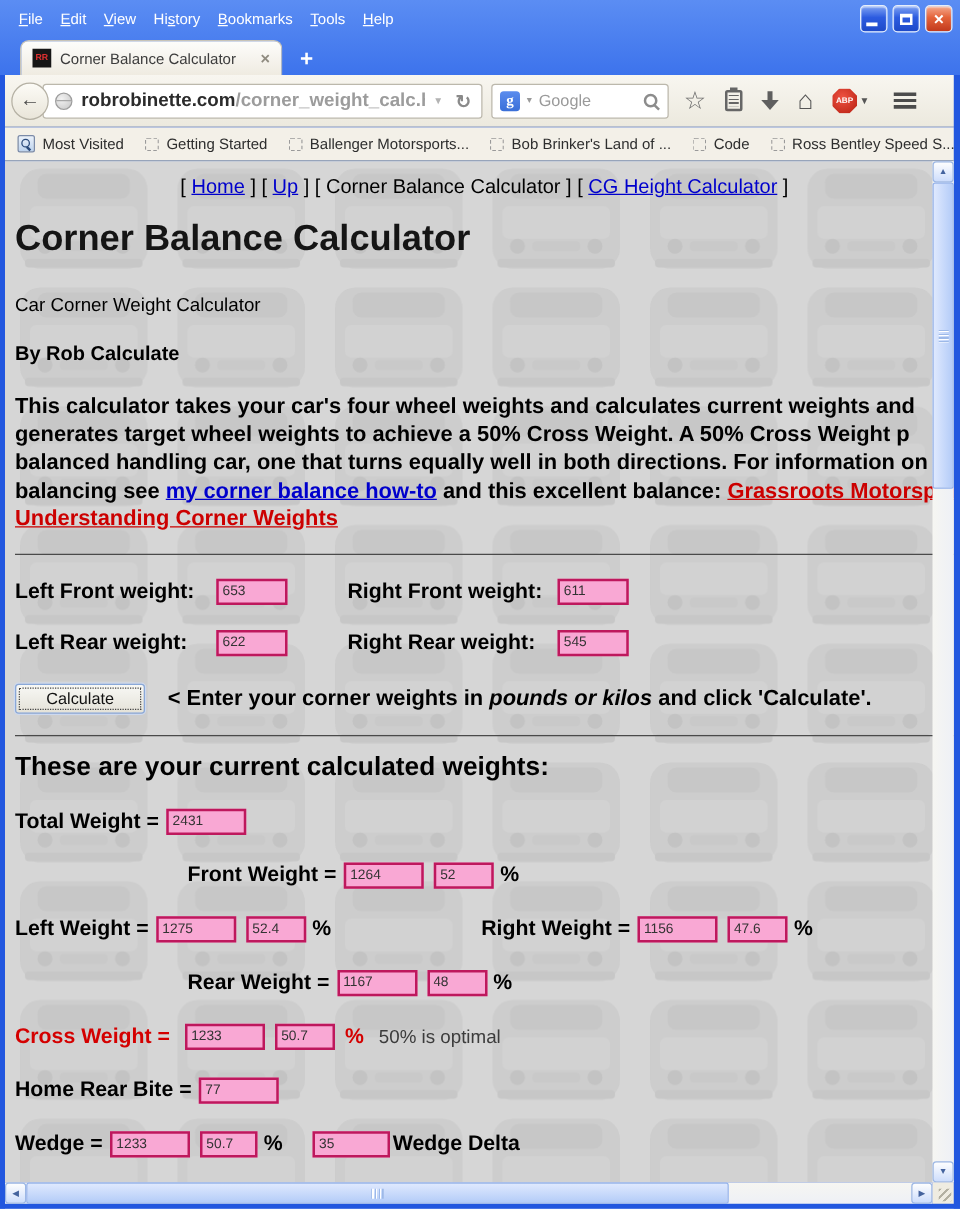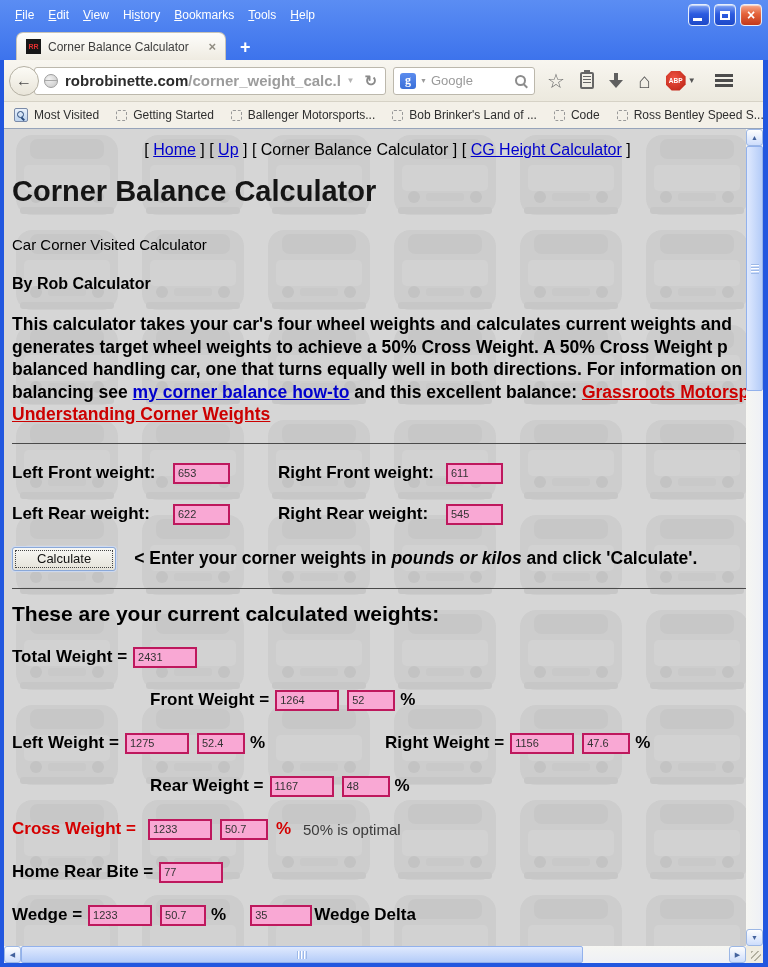--- a/index.html
+++ b/index.html
@@ -275,7 +275,7 @@
           <div class="pgnav"><span>[ </span><a href="#">Home</a><span> ] [ </span><a href="#">Up</a><span> ] [ Corner Balance Calculator ] [ </span><a href="#">CG Height Calculator</a><span> ]</span></div>
 
           <div class="h1">Corner Balance Calculator</div>
-          <div class="subtitle">Car Corner Visited Calculator</div>
+          <div class="subtitle">Car Corner Weight Calculator</div>
           <div class="byline">By Rob Calculator</div>
 
           <div class="para">

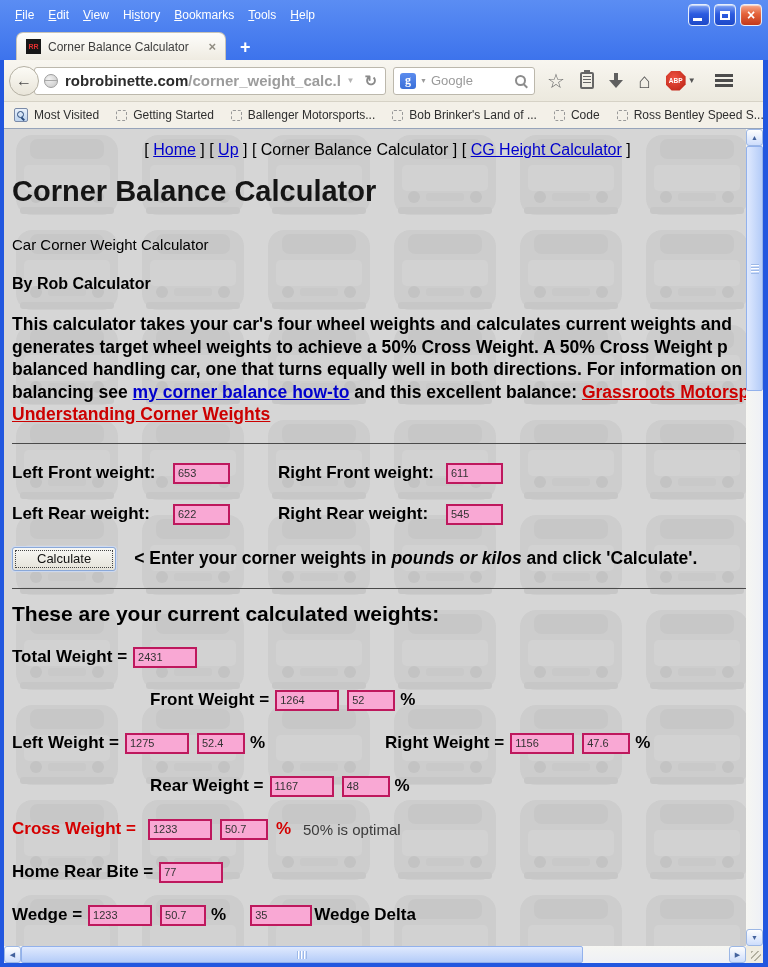--- a/index.html
+++ b/index.html
@@ -276,7 +276,7 @@
 
           <div class="h1">Corner Balance Calculator</div>
           <div class="subtitle">Car Corner Weight Calculator</div>
-          <div class="byline">By Rob Calculator</div>
+          <div class="byline">By Rob Calculate</div>
 
           <div class="para">
             <div class="pline">This calculator takes your car's four wheel weights and calculates current weights and</div>

